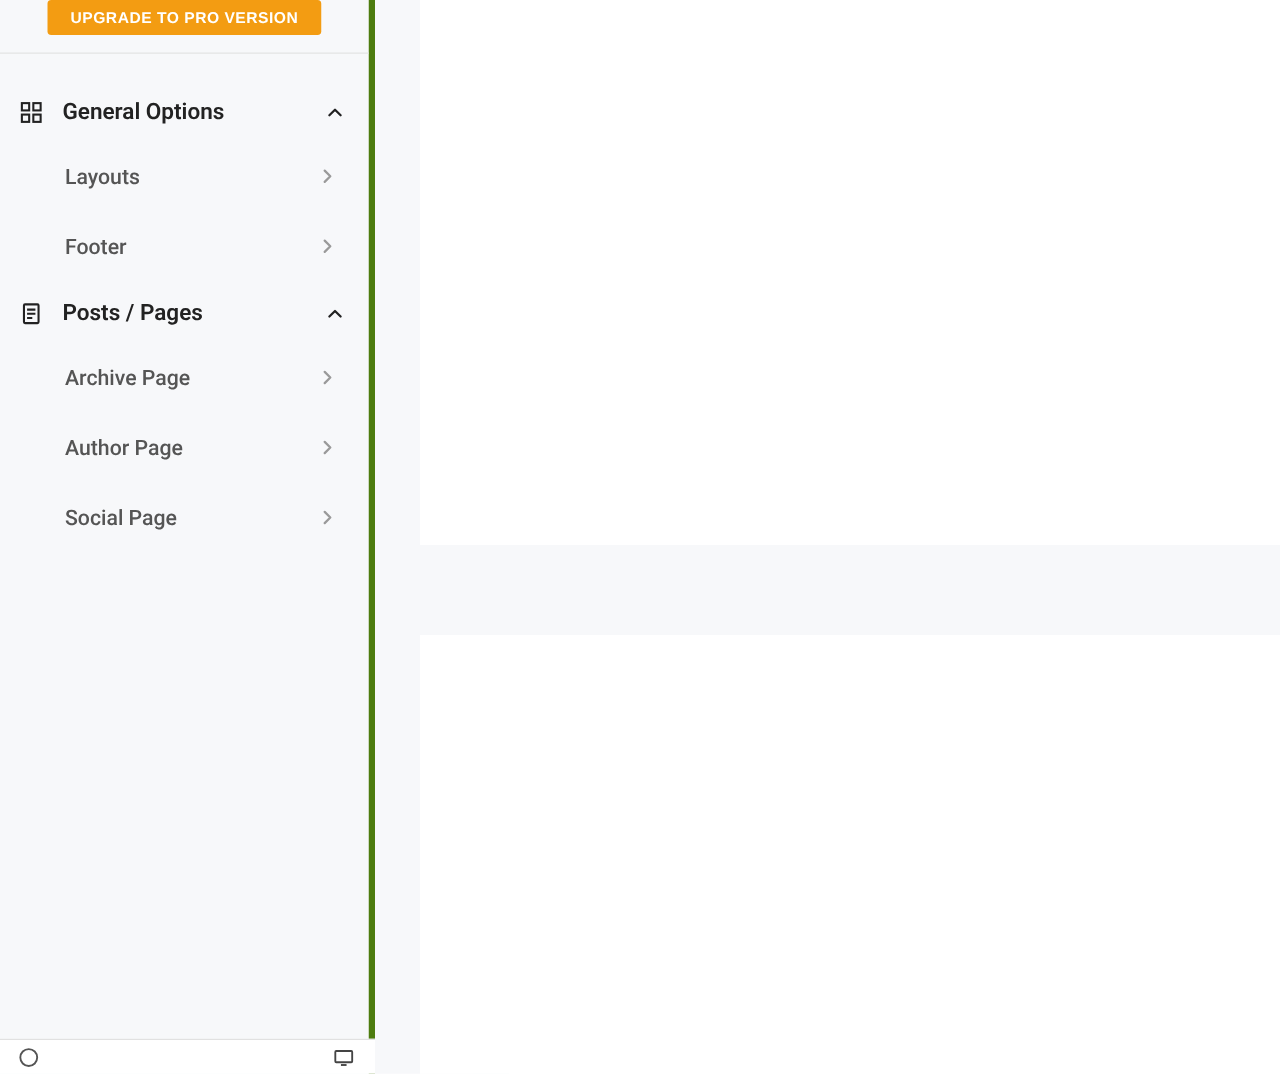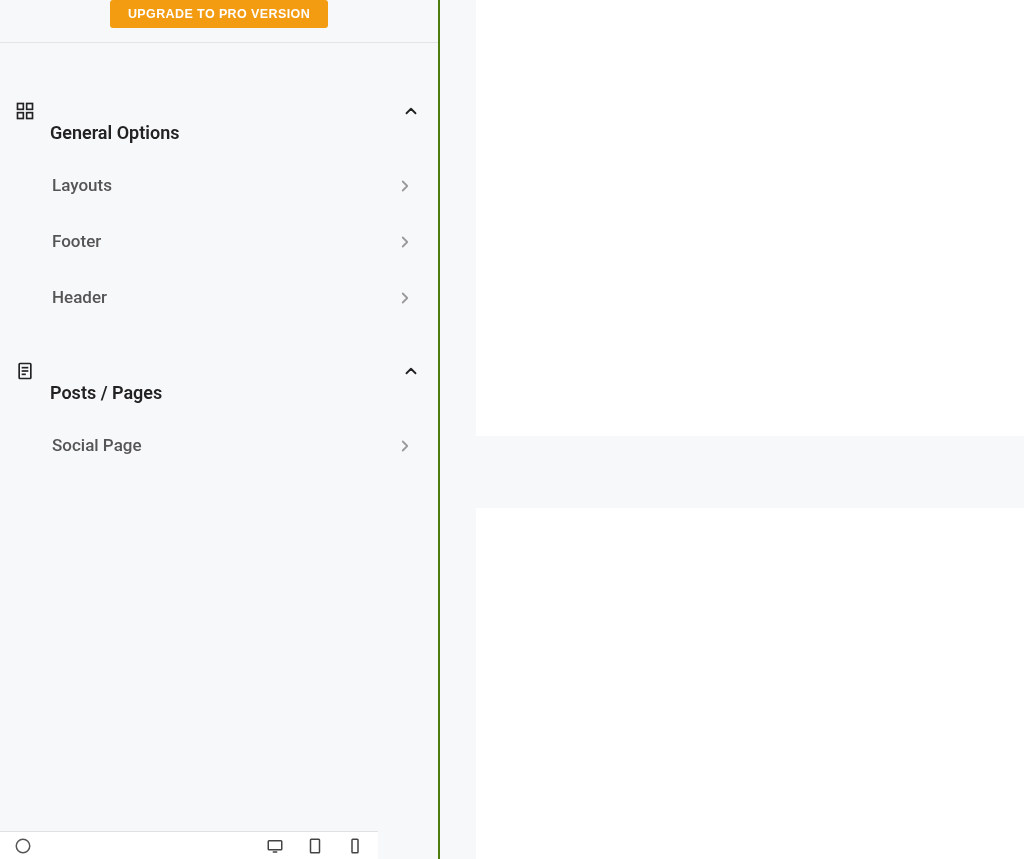--- a/index.html
+++ b/index.html
@@ -14,10 +14,10 @@
   }
 
   .sidebar {
-    width: 440px;
+    width: 300px;
     height: 100%;
     background: #f7f8fa;
-    border-right: 2px solid #4d7c0f;
+    border-right: 5px solid #4d7c0f;
     display: flex;
     flex-direction: column;
     position: relative;

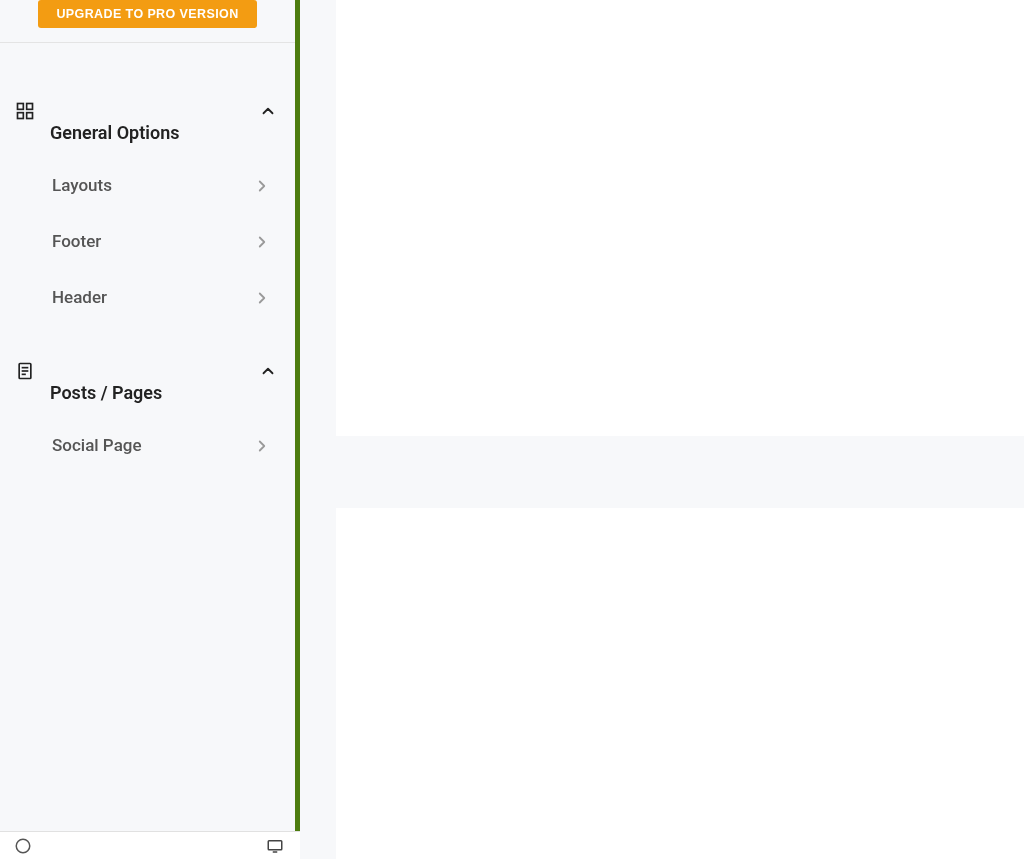--- a/index.html
+++ b/index.html
@@ -74,7 +74,6 @@
     font-weight: 600;
     flex: 1;
     color: #222;
-    margin-top: 43px;
   }
   .section-header .chevron-up {
     display: flex;

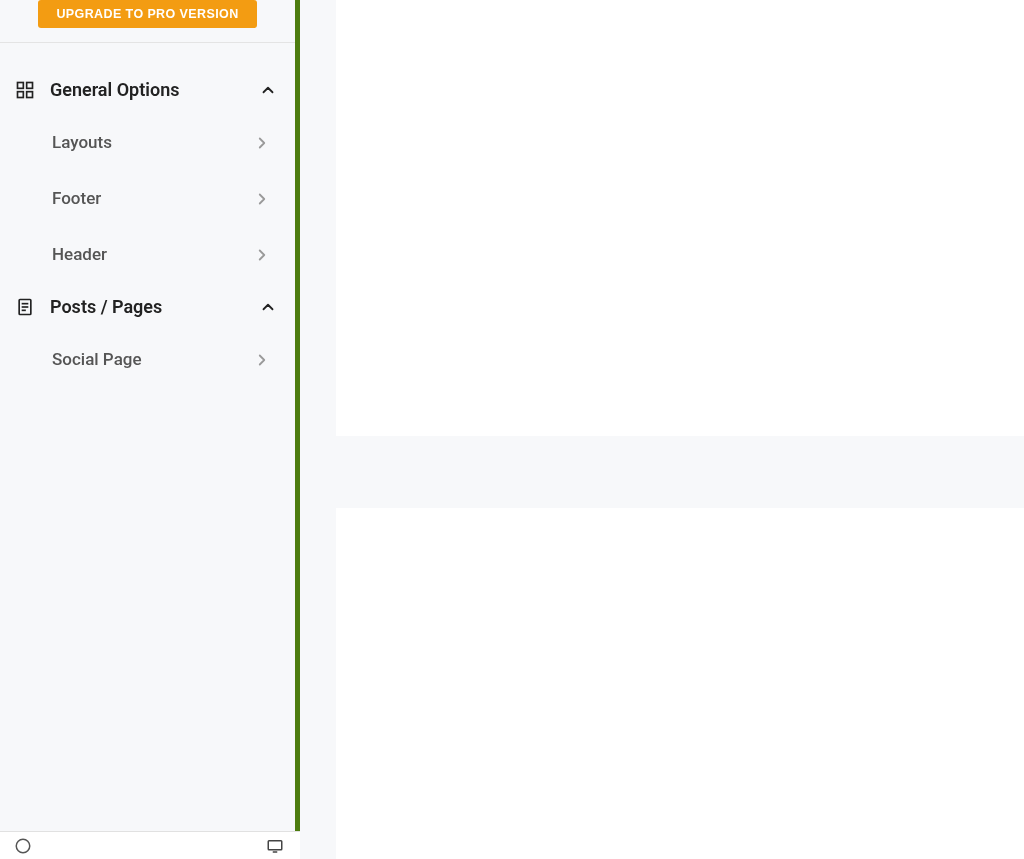--- a/index.html
+++ b/index.html
@@ -83,7 +83,7 @@
   .sub-items { padding-left: 0; }
   .sub-item {
     display: flex;
-    align-items: flex-end;
+    align-items: flex-start;
     justify-content: space-between;
     padding: 18px 24px 18px 52px;
     cursor: pointer;

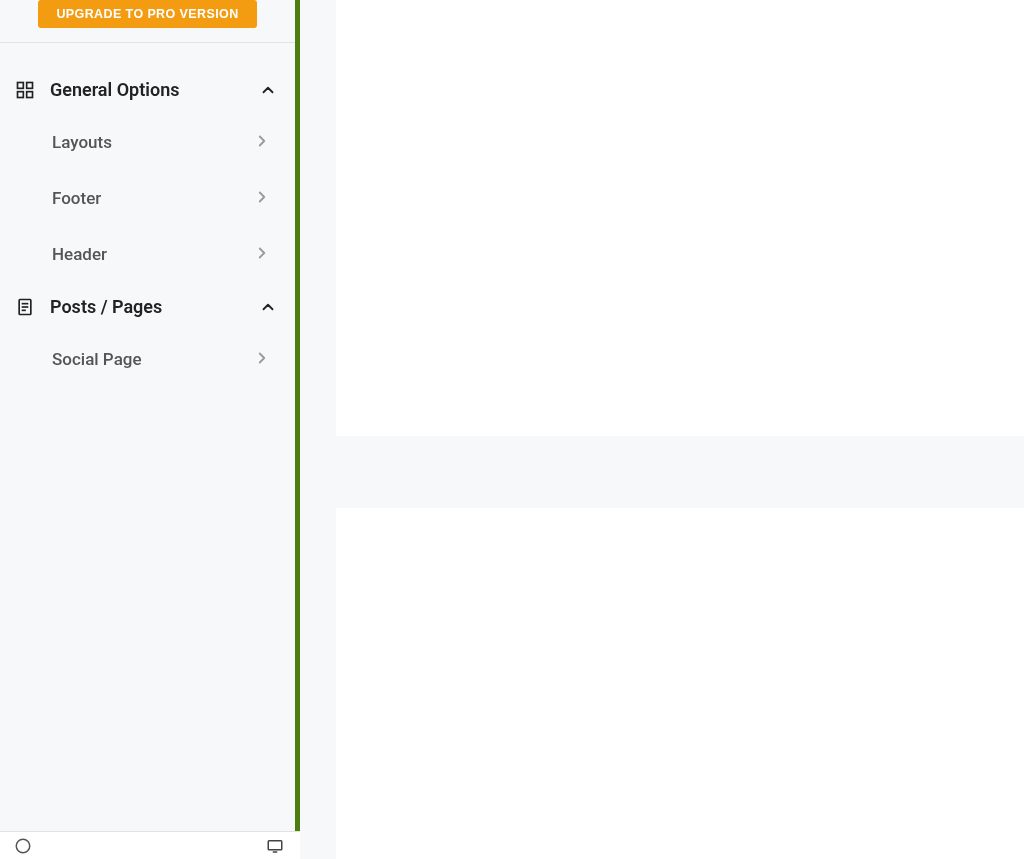--- a/index.html
+++ b/index.html
@@ -186,14 +186,6 @@
             </svg>
         </span>
       </div>
-      <div class="sub-item">
-        <span class="sub-label">Header</span>
-        <span class="chevron-right">
-          <svg viewBox="0 0 24 24" fill="none" stroke="#9a9a9a" stroke-width="2.4" stroke-linecap="round" stroke-linejoin="round">
-              <polyline points="9 6 15 12 9 18"></polyline>
-            </svg>
-        </span>
-      </div>
     </div>
 
     <div class="section-header">

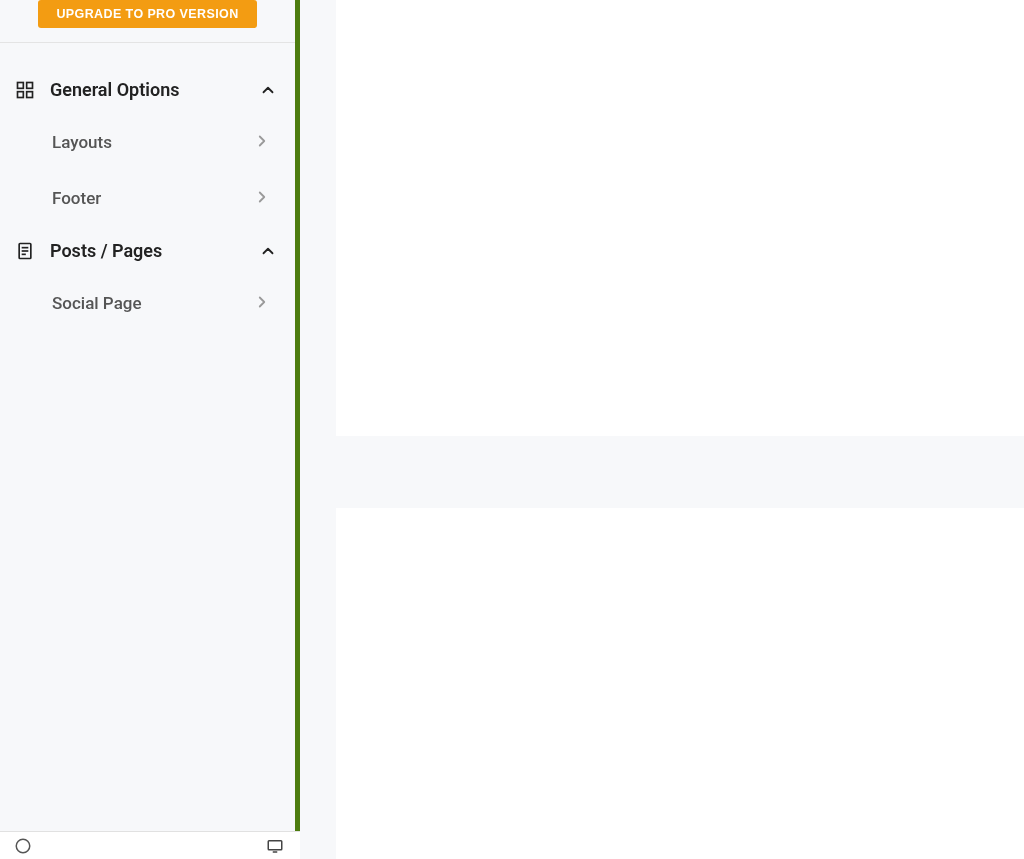--- a/index.html
+++ b/index.html
@@ -207,6 +207,14 @@
 
     <div class="sub-items">
       <div class="sub-item">
+        <span class="sub-label">Archive Page</span>
+        <span class="chevron-right">
+          <svg viewBox="0 0 24 24" fill="none" stroke="#9a9a9a" stroke-width="2.4" stroke-linecap="round" stroke-linejoin="round">
+              <polyline points="9 6 15 12 9 18"></polyline>
+            </svg>
+        </span>
+      </div>
+      <div class="sub-item">
         <span class="sub-label">Social Page</span>
         <span class="chevron-right">
           <svg viewBox="0 0 24 24" fill="none" stroke="#9a9a9a" stroke-width="2.4" stroke-linecap="round" stroke-linejoin="round">

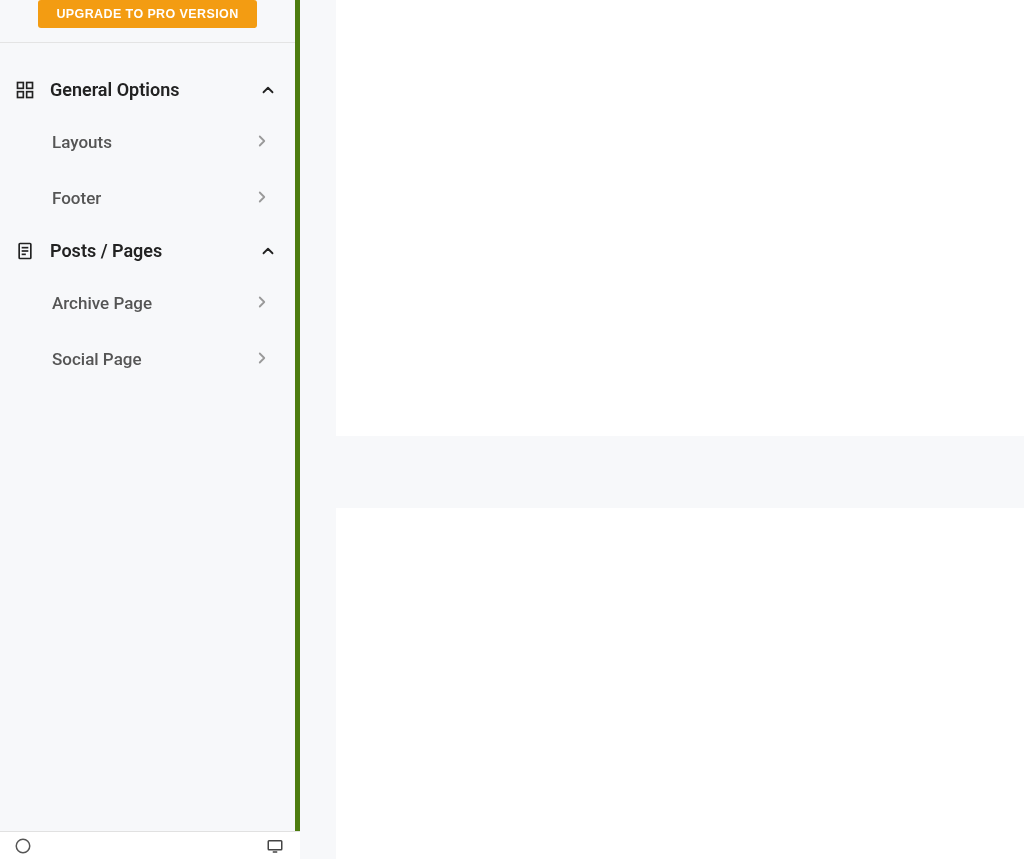--- a/index.html
+++ b/index.html
@@ -215,6 +215,14 @@
         </span>
       </div>
       <div class="sub-item">
+        <span class="sub-label">Author Page</span>
+        <span class="chevron-right">
+          <svg viewBox="0 0 24 24" fill="none" stroke="#9a9a9a" stroke-width="2.4" stroke-linecap="round" stroke-linejoin="round">
+              <polyline points="9 6 15 12 9 18"></polyline>
+            </svg>
+        </span>
+      </div>
+      <div class="sub-item">
         <span class="sub-label">Social Page</span>
         <span class="chevron-right">
           <svg viewBox="0 0 24 24" fill="none" stroke="#9a9a9a" stroke-width="2.4" stroke-linecap="round" stroke-linejoin="round">

